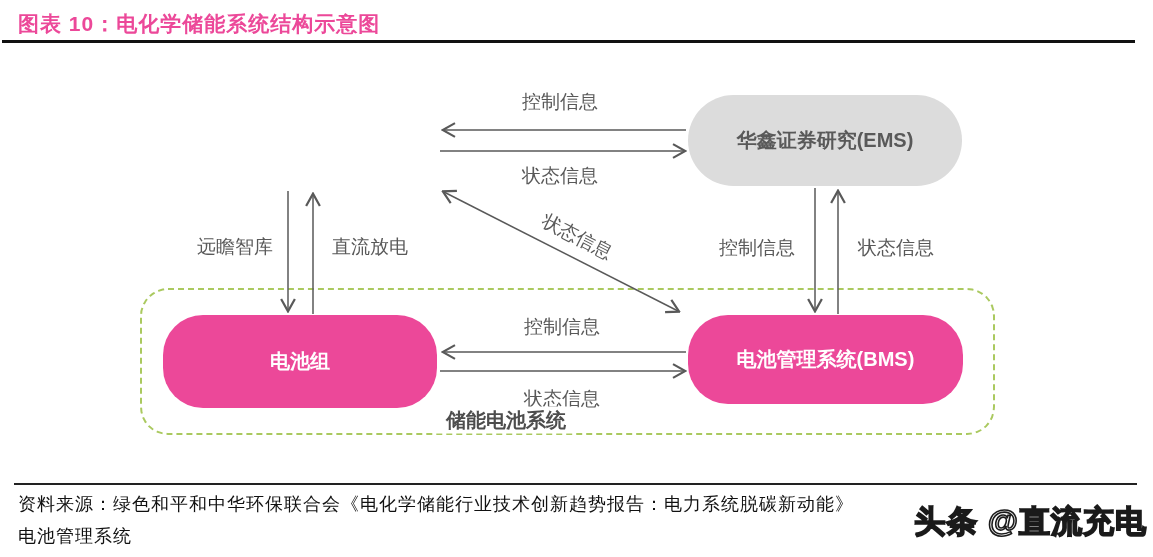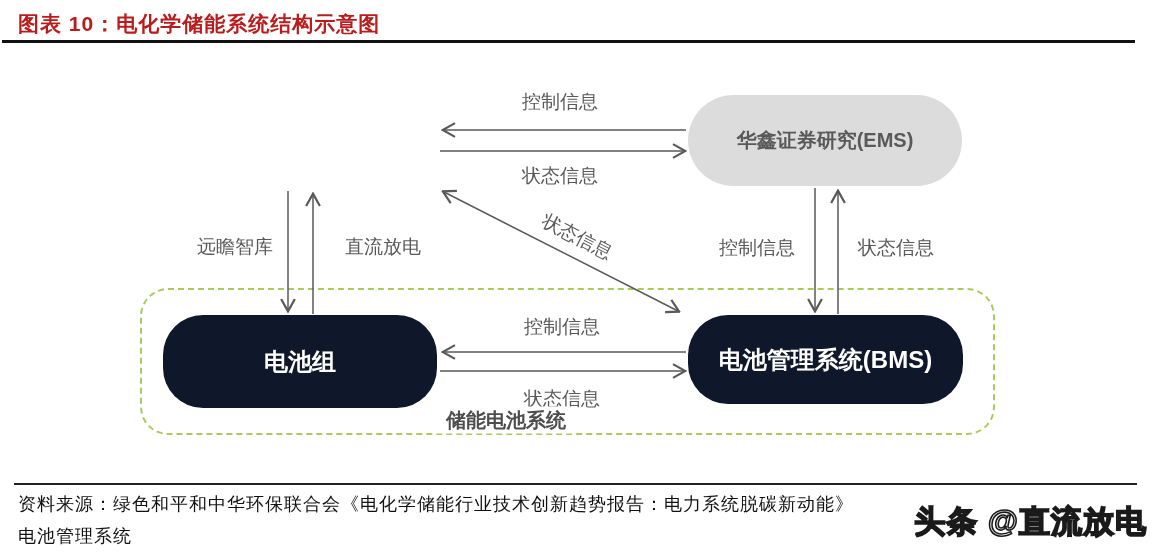--- a/index.html
+++ b/index.html
@@ -11,7 +11,7 @@
   
   .figure-title {
     position: absolute; left: 18px; top: 10px;
-    font-size: 21px; font-weight: 700; color: #b91c1c;
+    font-size: 21px; font-weight: 700; color: #ec4899;
     letter-spacing: 1px;
   }
   .title-rule {

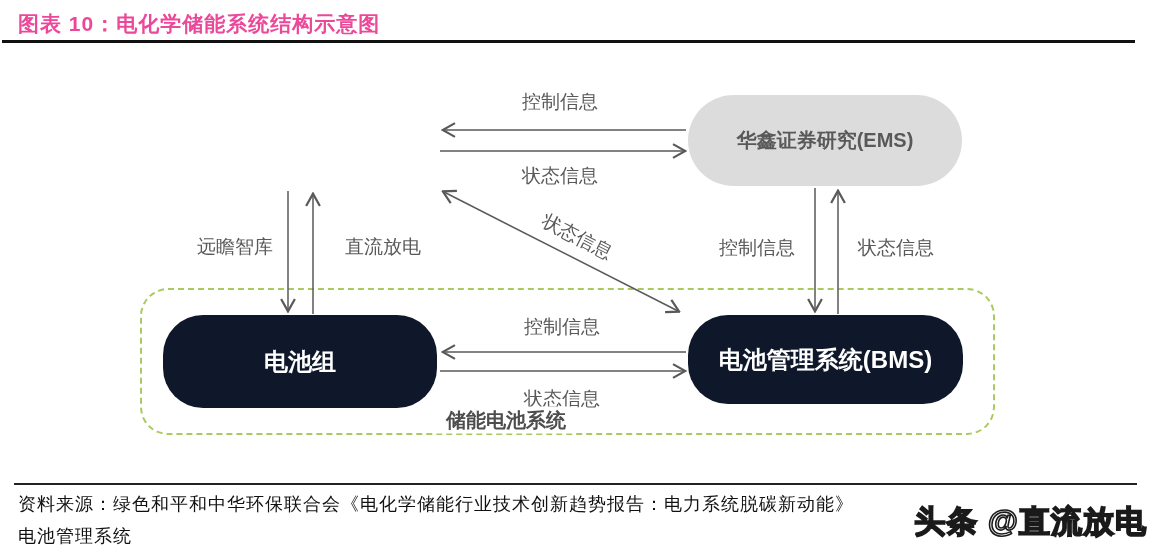--- a/index.html
+++ b/index.html
@@ -115,7 +115,7 @@
   <div class="edge-label" style="left:560px; top:102px;">控制信息</div>
   <div class="edge-label" style="left:560px; top:176px;">状态信息</div>
   <div class="edge-label" style="left:235px; top:247px;">远瞻智库</div>
-  <div class="edge-label" style="left:370px; top:247px;margin-left:13px;">直流放电</div>
+  <div class="edge-label" style="left:370px; top:247px;">直流放电</div>
   <div class="edge-label rot" style="left:577px; top:237px;">状态信息</div>
   <div class="edge-label" style="left:757px; top:248px;">控制信息</div>
   <div class="edge-label" style="left:896px; top:248px;">状态信息</div>

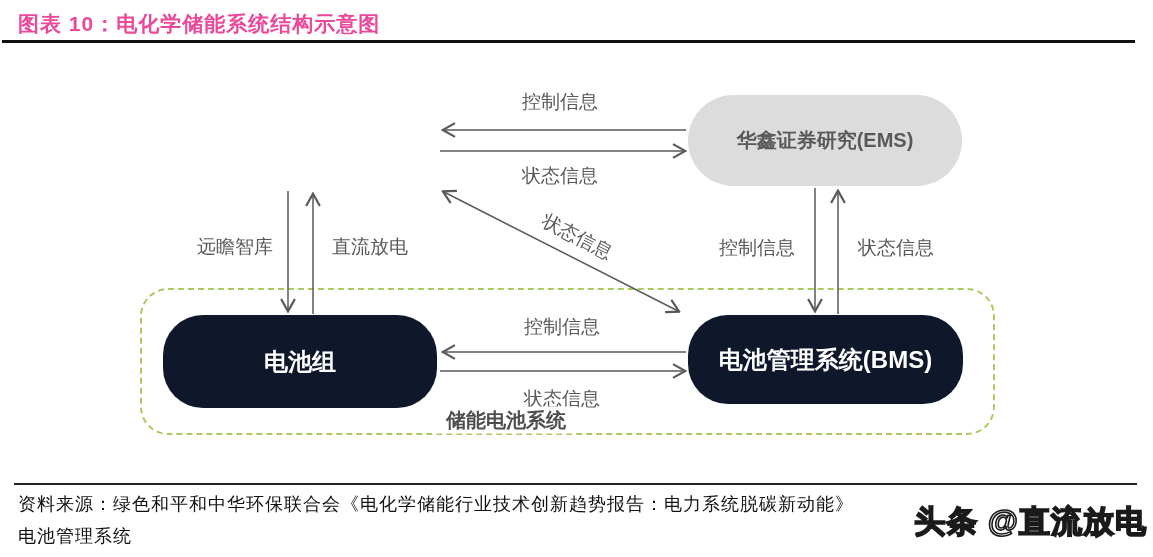--- a/index.html
+++ b/index.html
@@ -25,7 +25,7 @@
     font-weight: 700; text-align: center;
   }
   .node.gray { background: #dcdcdc; color: #595959; border-radius: 46px; font-size: 20px; }
-  .node.navy { background: #0f172a; color: #ffffff; border-radius: 40px; font-size: 24px; }
+  .node.navy { background: #ec4899; color: #ffffff; border-radius: 40px; font-size: 20px; }
 
   .node-pcs     { left: 162px; top: 95px;  width: 275px; height: 95px; }
   .node-ems     { left: 688px; top: 95px;  width: 274px; height: 91px; }

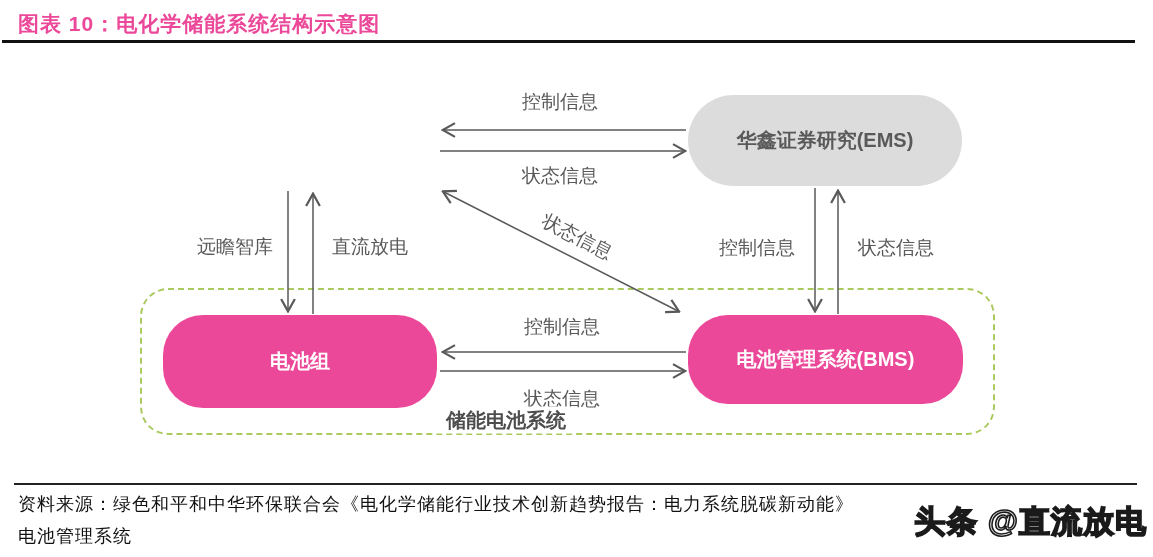--- a/index.html
+++ b/index.html
@@ -127,7 +127,7 @@
   <div class="footer-rule"></div>
   <div class="source-line l1">资料来源：绿色和平和中华环保联合会《电化学储能行业技术创新趋势报告：电力系统脱碳新动能》</div>
   <div class="source-line l2">电池管理系统</div>
-  <div class="watermark">头条 @直流放电</div>
+  <div class="watermark">头条 @直流充电</div>
 
 </div>
 

